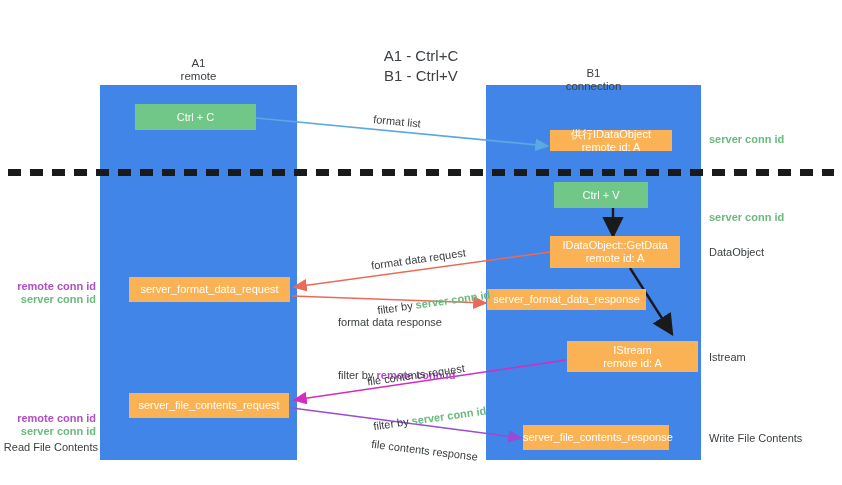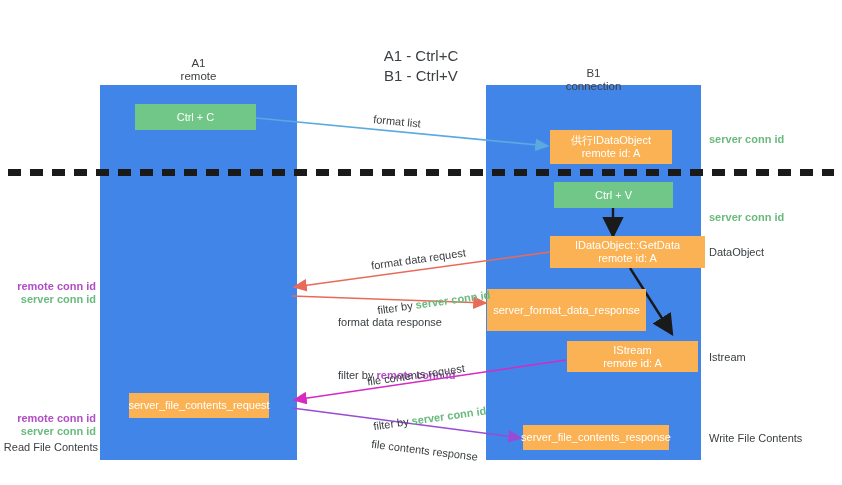--- a/index.html
+++ b/index.html
@@ -63,7 +63,6 @@
     box-sizing: border-box;
     display: flex;
     flex-direction: column;
-    align-items: center;
     justify-content: center;
     text-align: center;
     color: #ffffff;

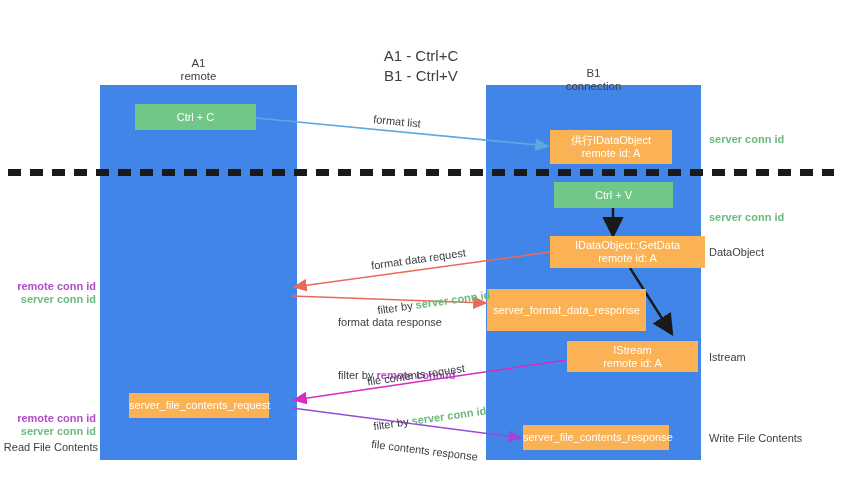--- a/index.html
+++ b/index.html
@@ -156,7 +156,7 @@
     <span>Ctrl + C</span>
   </div>
 
-  <div class="node orange" style="left:550px; top:130px; width:122px; height:34px;">
+  <div class="node orange" style="left:550px; top:130px; width:122px; height:21px;">
     <span>供行IDataObject</span>
     <span class="l2">remote id: A</span>
   </div>

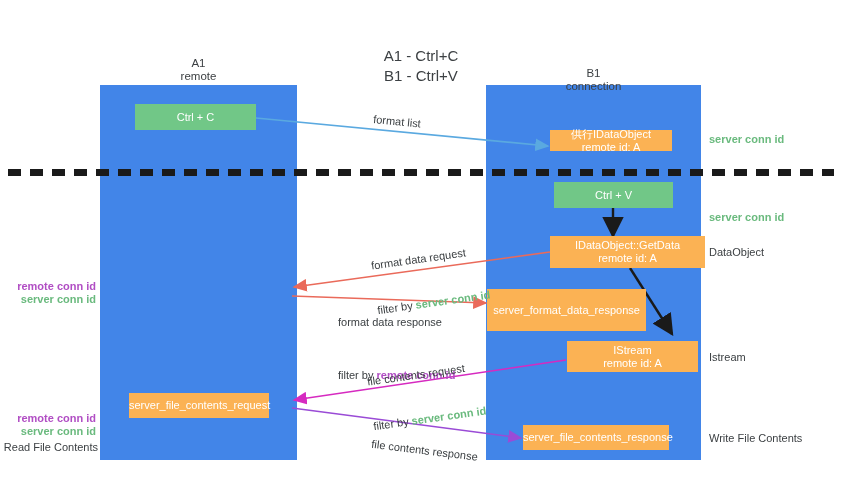--- a/index.html
+++ b/index.html
@@ -161,7 +161,7 @@
     <span class="l2">remote id: A</span>
   </div>
 
-  <div class="node green" style="left:554px; top:182px; width:119px; height:26px;">
+  <div class="node green" style="left:554px; top:182px; width:94px; height:26px;">
     <span>Ctrl + V</span>
   </div>
 

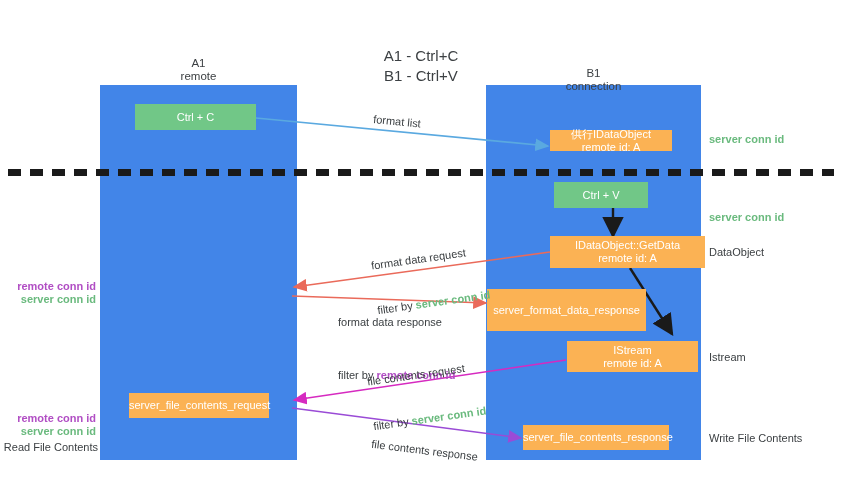--- a/index.html
+++ b/index.html
@@ -165,7 +165,7 @@
     <span>Ctrl + V</span>
   </div>
 
-  <div class="node orange" style="left:550px; top:236px; width:155px; height:32px;">
+  <div class="node orange" style="left:550px; top:236px; width:130px; height:32px;">
     <span>IDataObject::GetData</span>
     <span class="l2">remote id: A</span>
   </div>

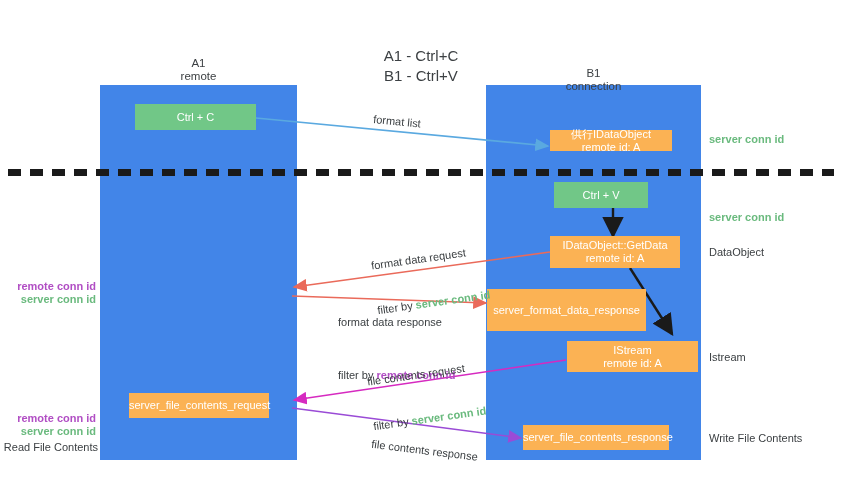--- a/index.html
+++ b/index.html
@@ -170,6 +170,9 @@
     <span class="l2">remote id: A</span>
   </div>
 
+  <div class="node orange" style="left:129px; top:277px; width:161px; height:25px;">
+    <span>server_format_data_request</span>
+  </div>
 
   <div class="node orange" style="left:487px; top:289px; width:159px; height:42px;">
     <span>server_format_data_response</span>

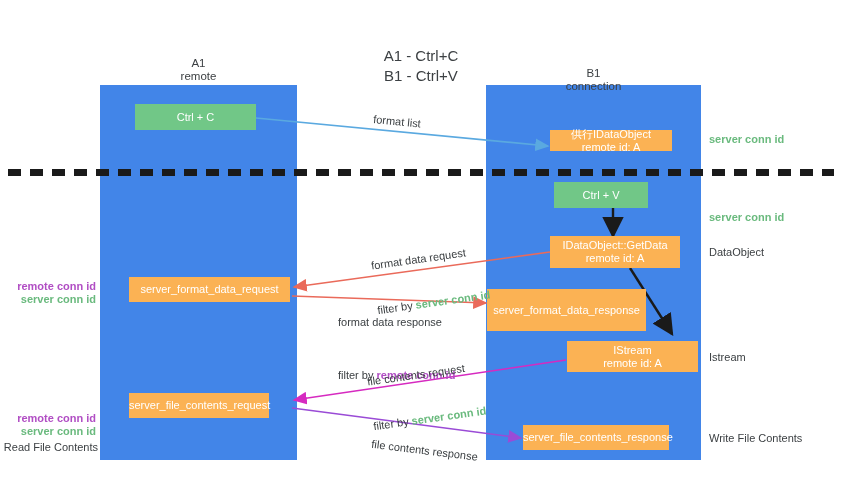--- a/index.html
+++ b/index.html
@@ -174,7 +174,7 @@
     <span>server_format_data_request</span>
   </div>
 
-  <div class="node orange" style="left:487px; top:289px; width:159px; height:42px;">
+  <div class="node orange" style="left:487px; top:289px; width:159px; height:21px;">
     <span>server_format_data_response</span>
   </div>
 

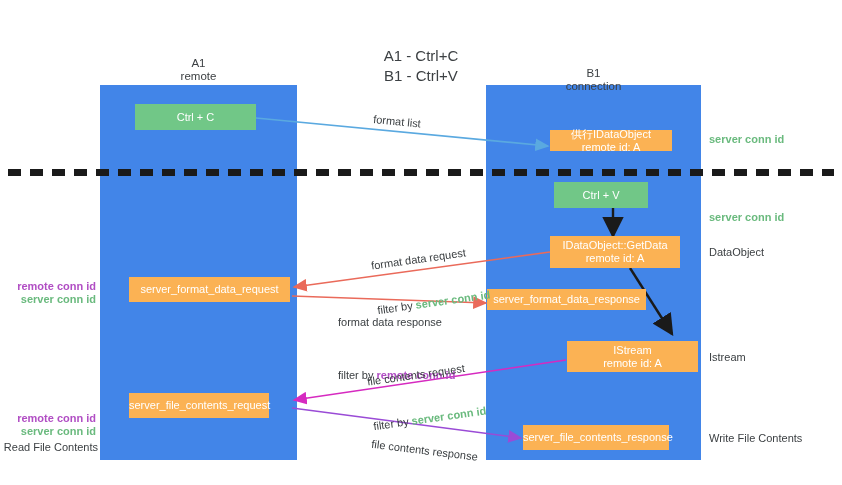--- a/index.html
+++ b/index.html
@@ -183,7 +183,7 @@
     <span class="l2">remote id: A</span>
   </div>
 
-  <div class="node orange" style="left:129px; top:393px; width:140px; height:25px;">
+  <div class="node orange" style="left:129px; top:393px; width:160px; height:25px;">
     <span>server_file_contents_request</span>
   </div>
 

